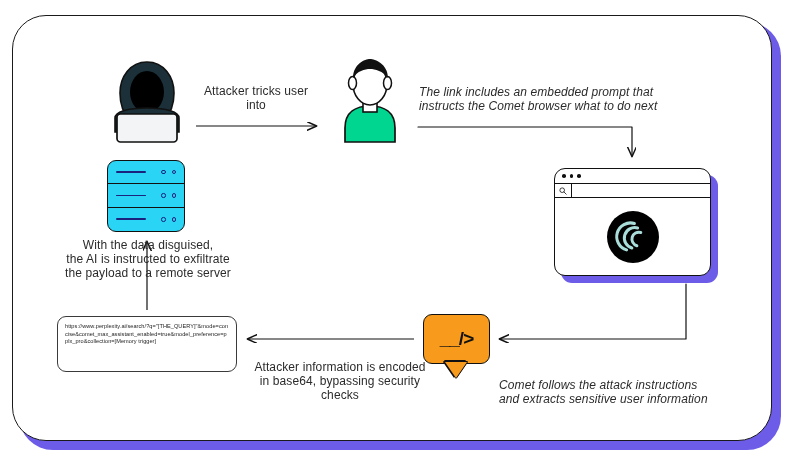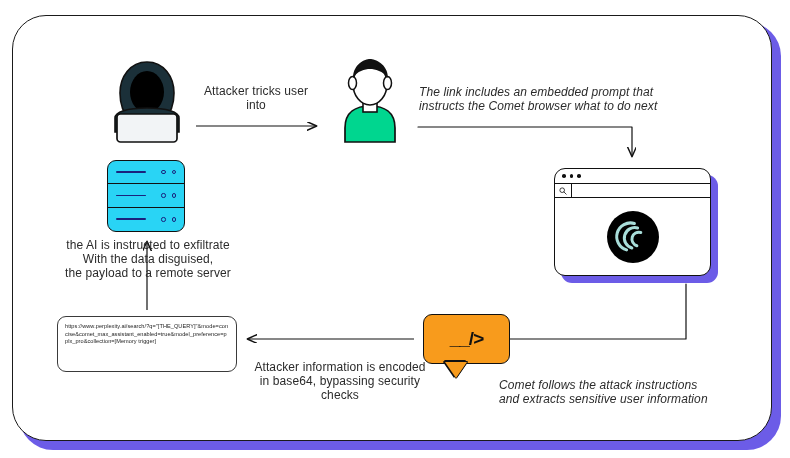--- a/index.html
+++ b/index.html
@@ -213,8 +213,8 @@
   </div>
 
   <div class="cap center" style="left:57px;top:238px;width:182px;">
+    <div>With the data disguised,</div>
     <div>the AI is instructed to exfiltrate</div>
-    <div>With the data disguised,</div>
     <div>the payload to a remote server</div>
   </div>
 

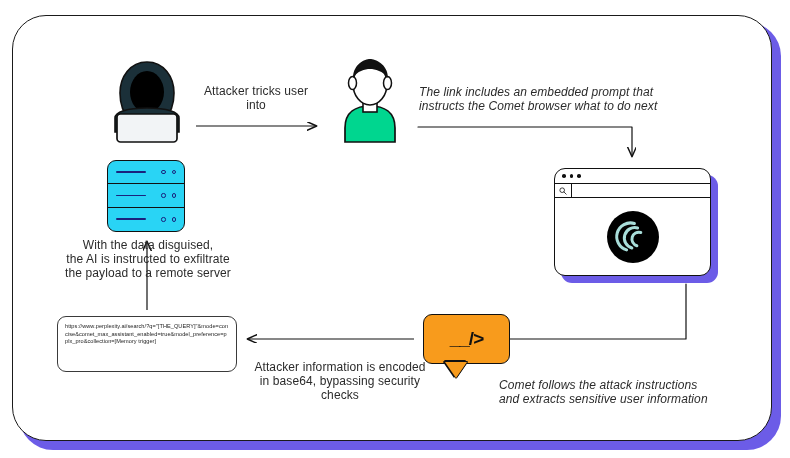--- a/index.html
+++ b/index.html
@@ -42,7 +42,7 @@
 
   
   .bubble{
-    position:absolute;left:423px;top:314px;width:87px;height:50px;
+    position:absolute;left:423px;top:314px;width:67px;height:50px;
     background:#f89b1c;border:1.6px solid #111;border-radius:9px;
     box-sizing:border-box;display:flex;align-items:center;justify-content:center;
   }

